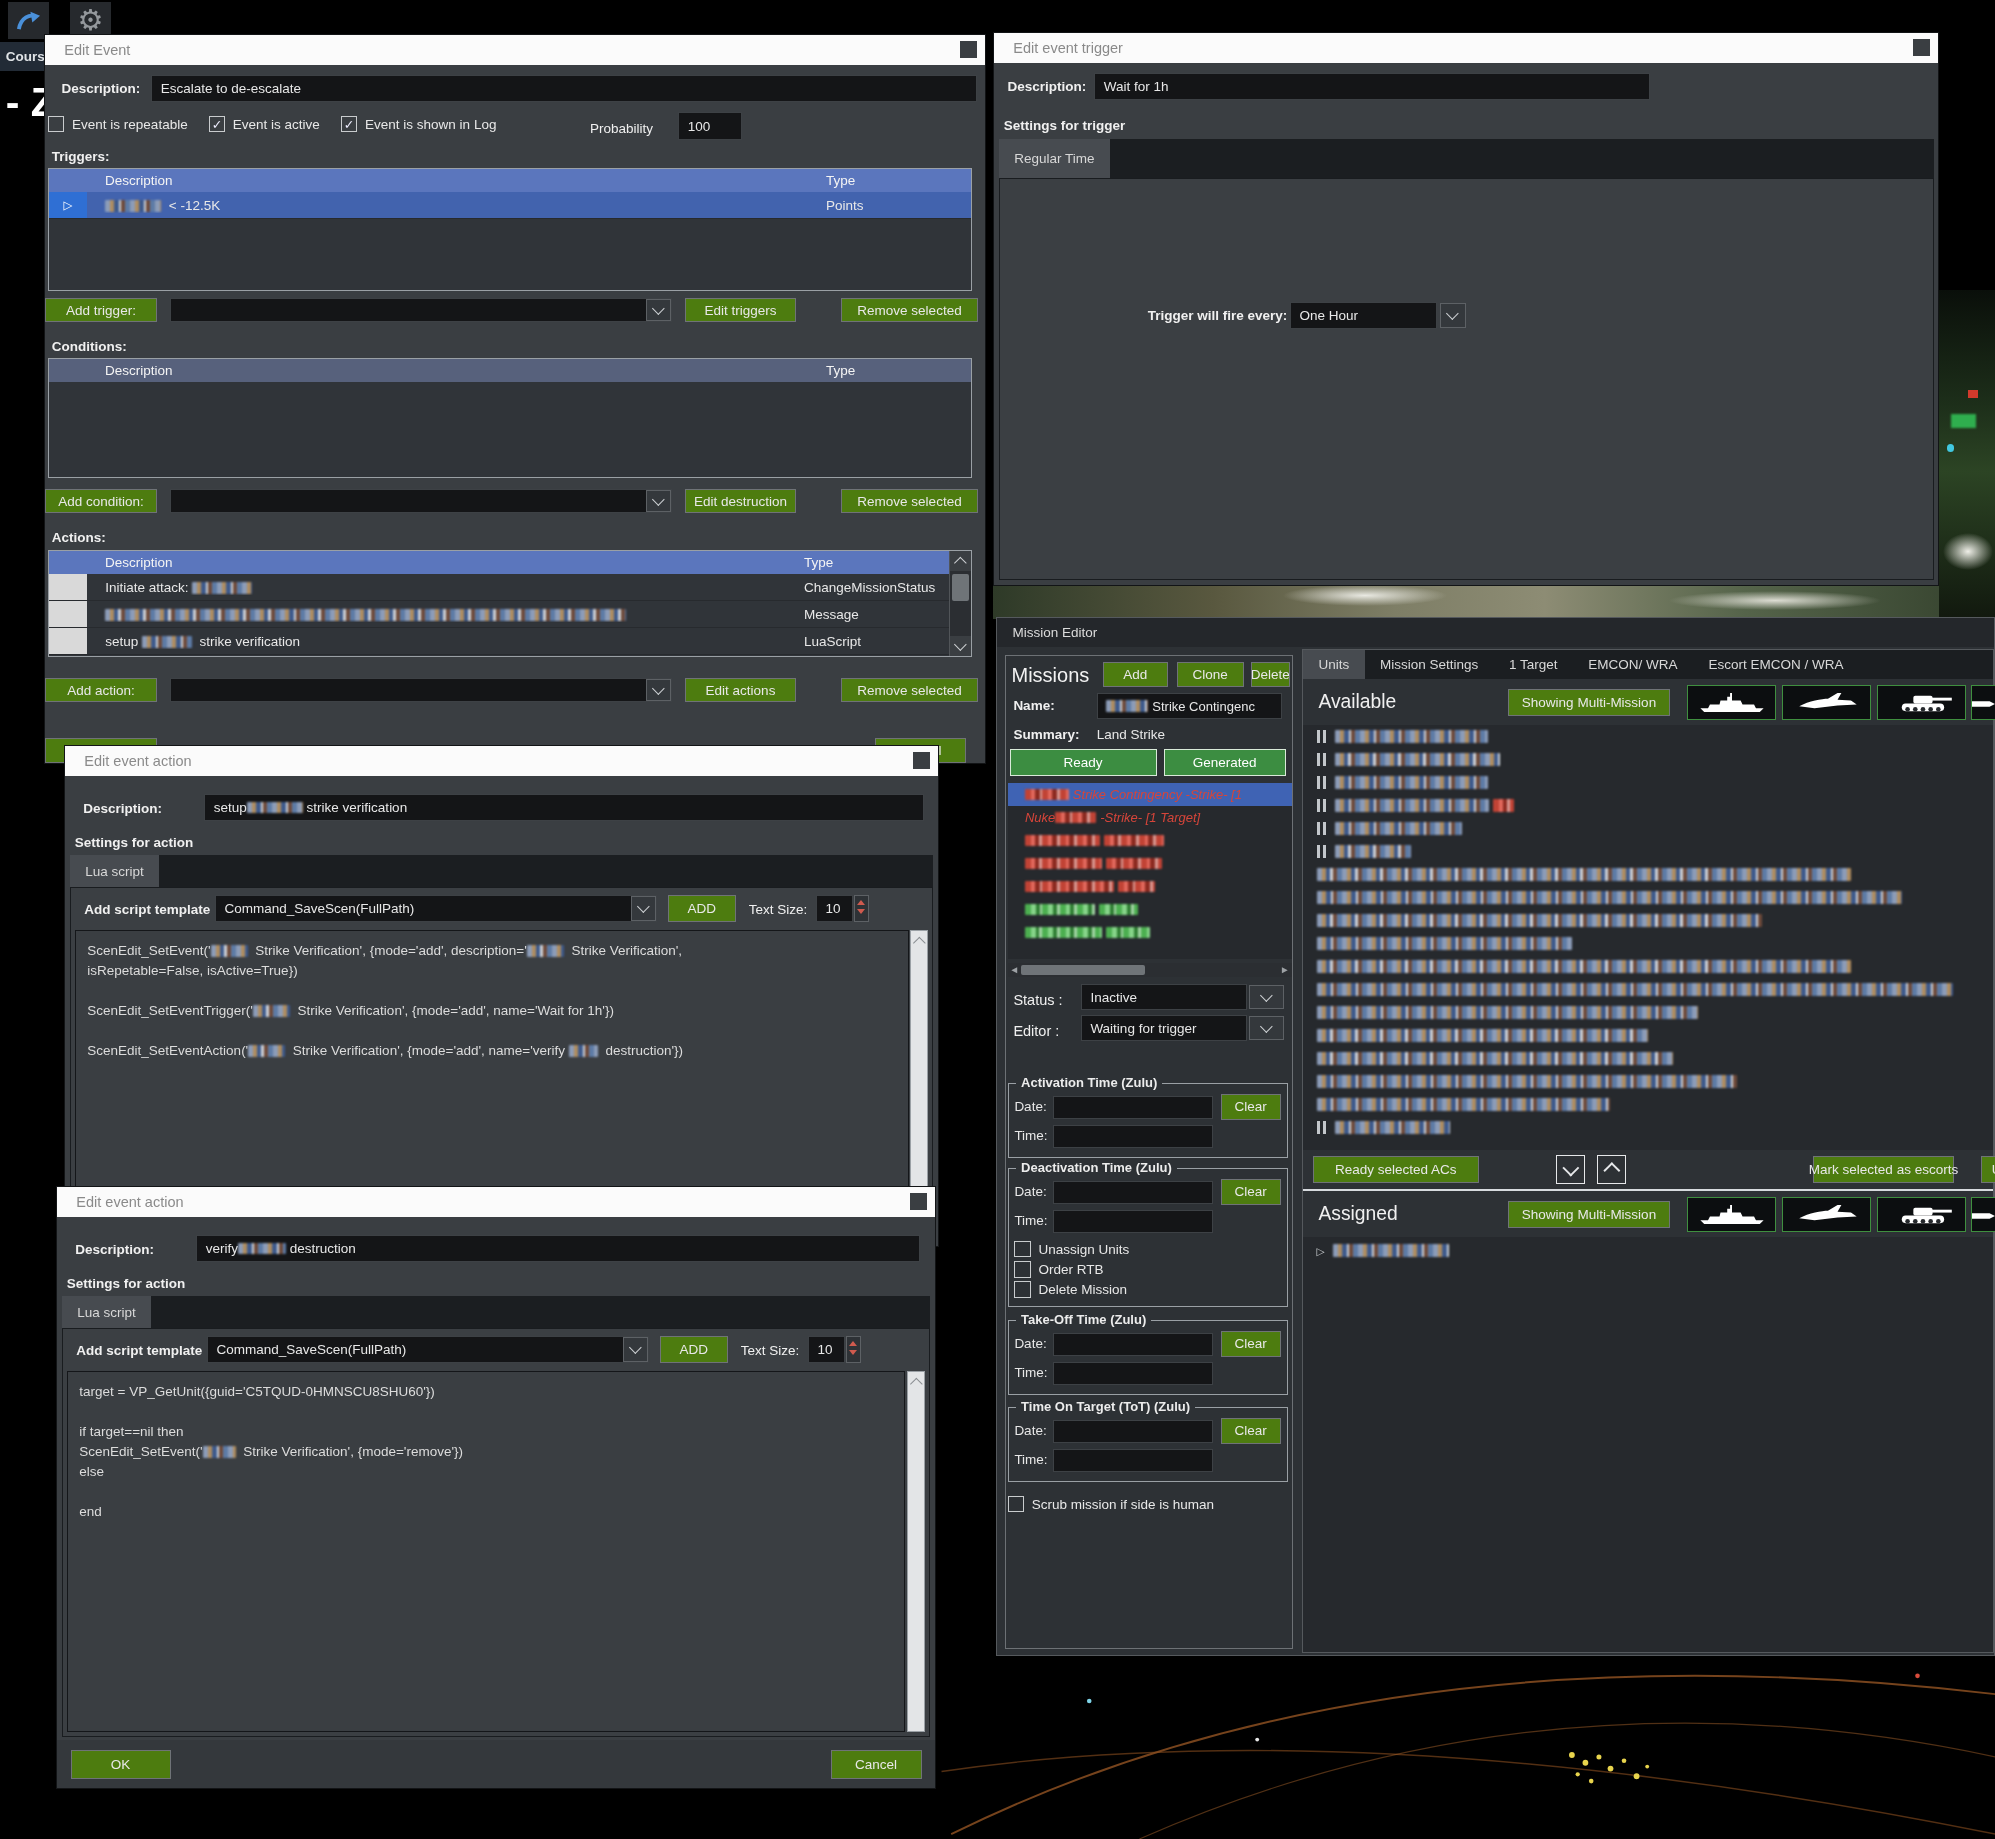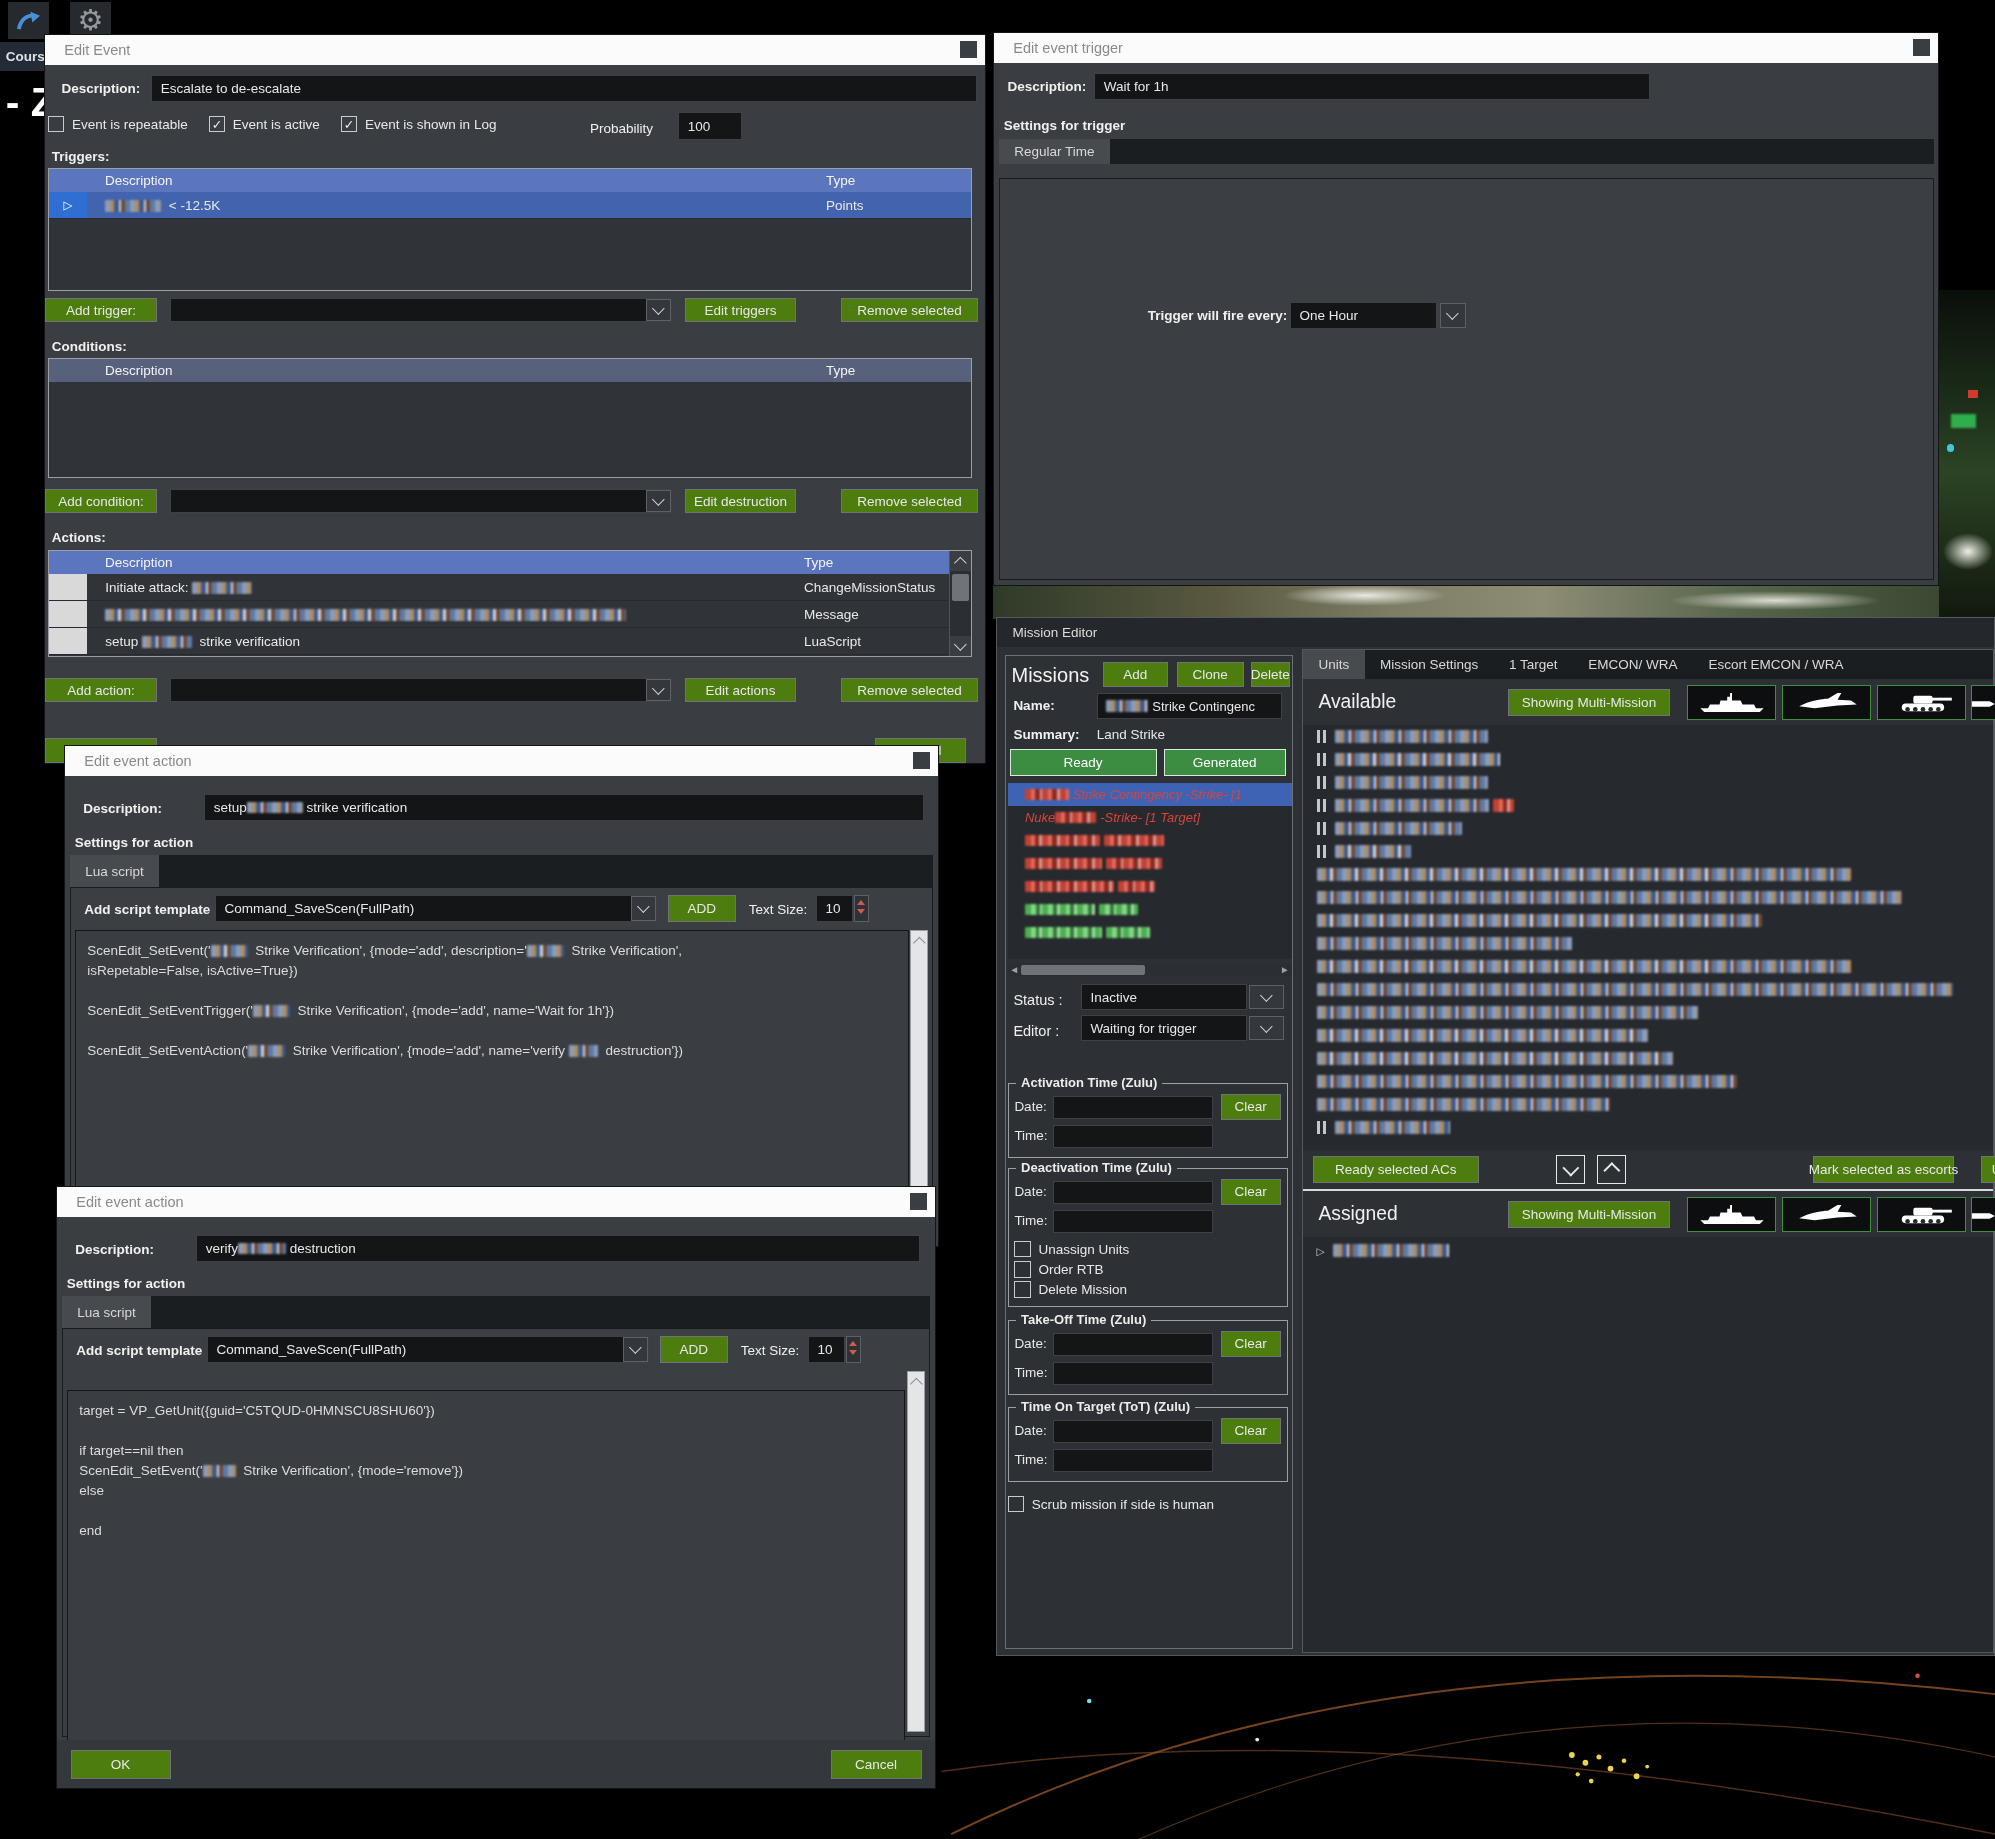--- a/index.html
+++ b/index.html
@@ -262,7 +262,7 @@
       <span>Wait for 1h</span>
     </div>
     <span class="lbl" style="left:9.7px;top:85px;">Settings for trigger</span>
-    <div class="tabstrip" style="left:4.8px;top:106px;width:935px;height:25px;"><div class="tab active" style="display: inline-flex;">
+    <div class="tabstrip" style="left:4.8px;top:106px;width:935px;height:39px;"><div class="tab active" style="display: inline-flex;">
           <span>Regular Time</span>
         </div></div>
     <div class="abs" style="left:4.8px;top:145px;width:935px;height:402px;background:#3b3f43;border:1px solid #191c1f;box-sizing:border-box;">

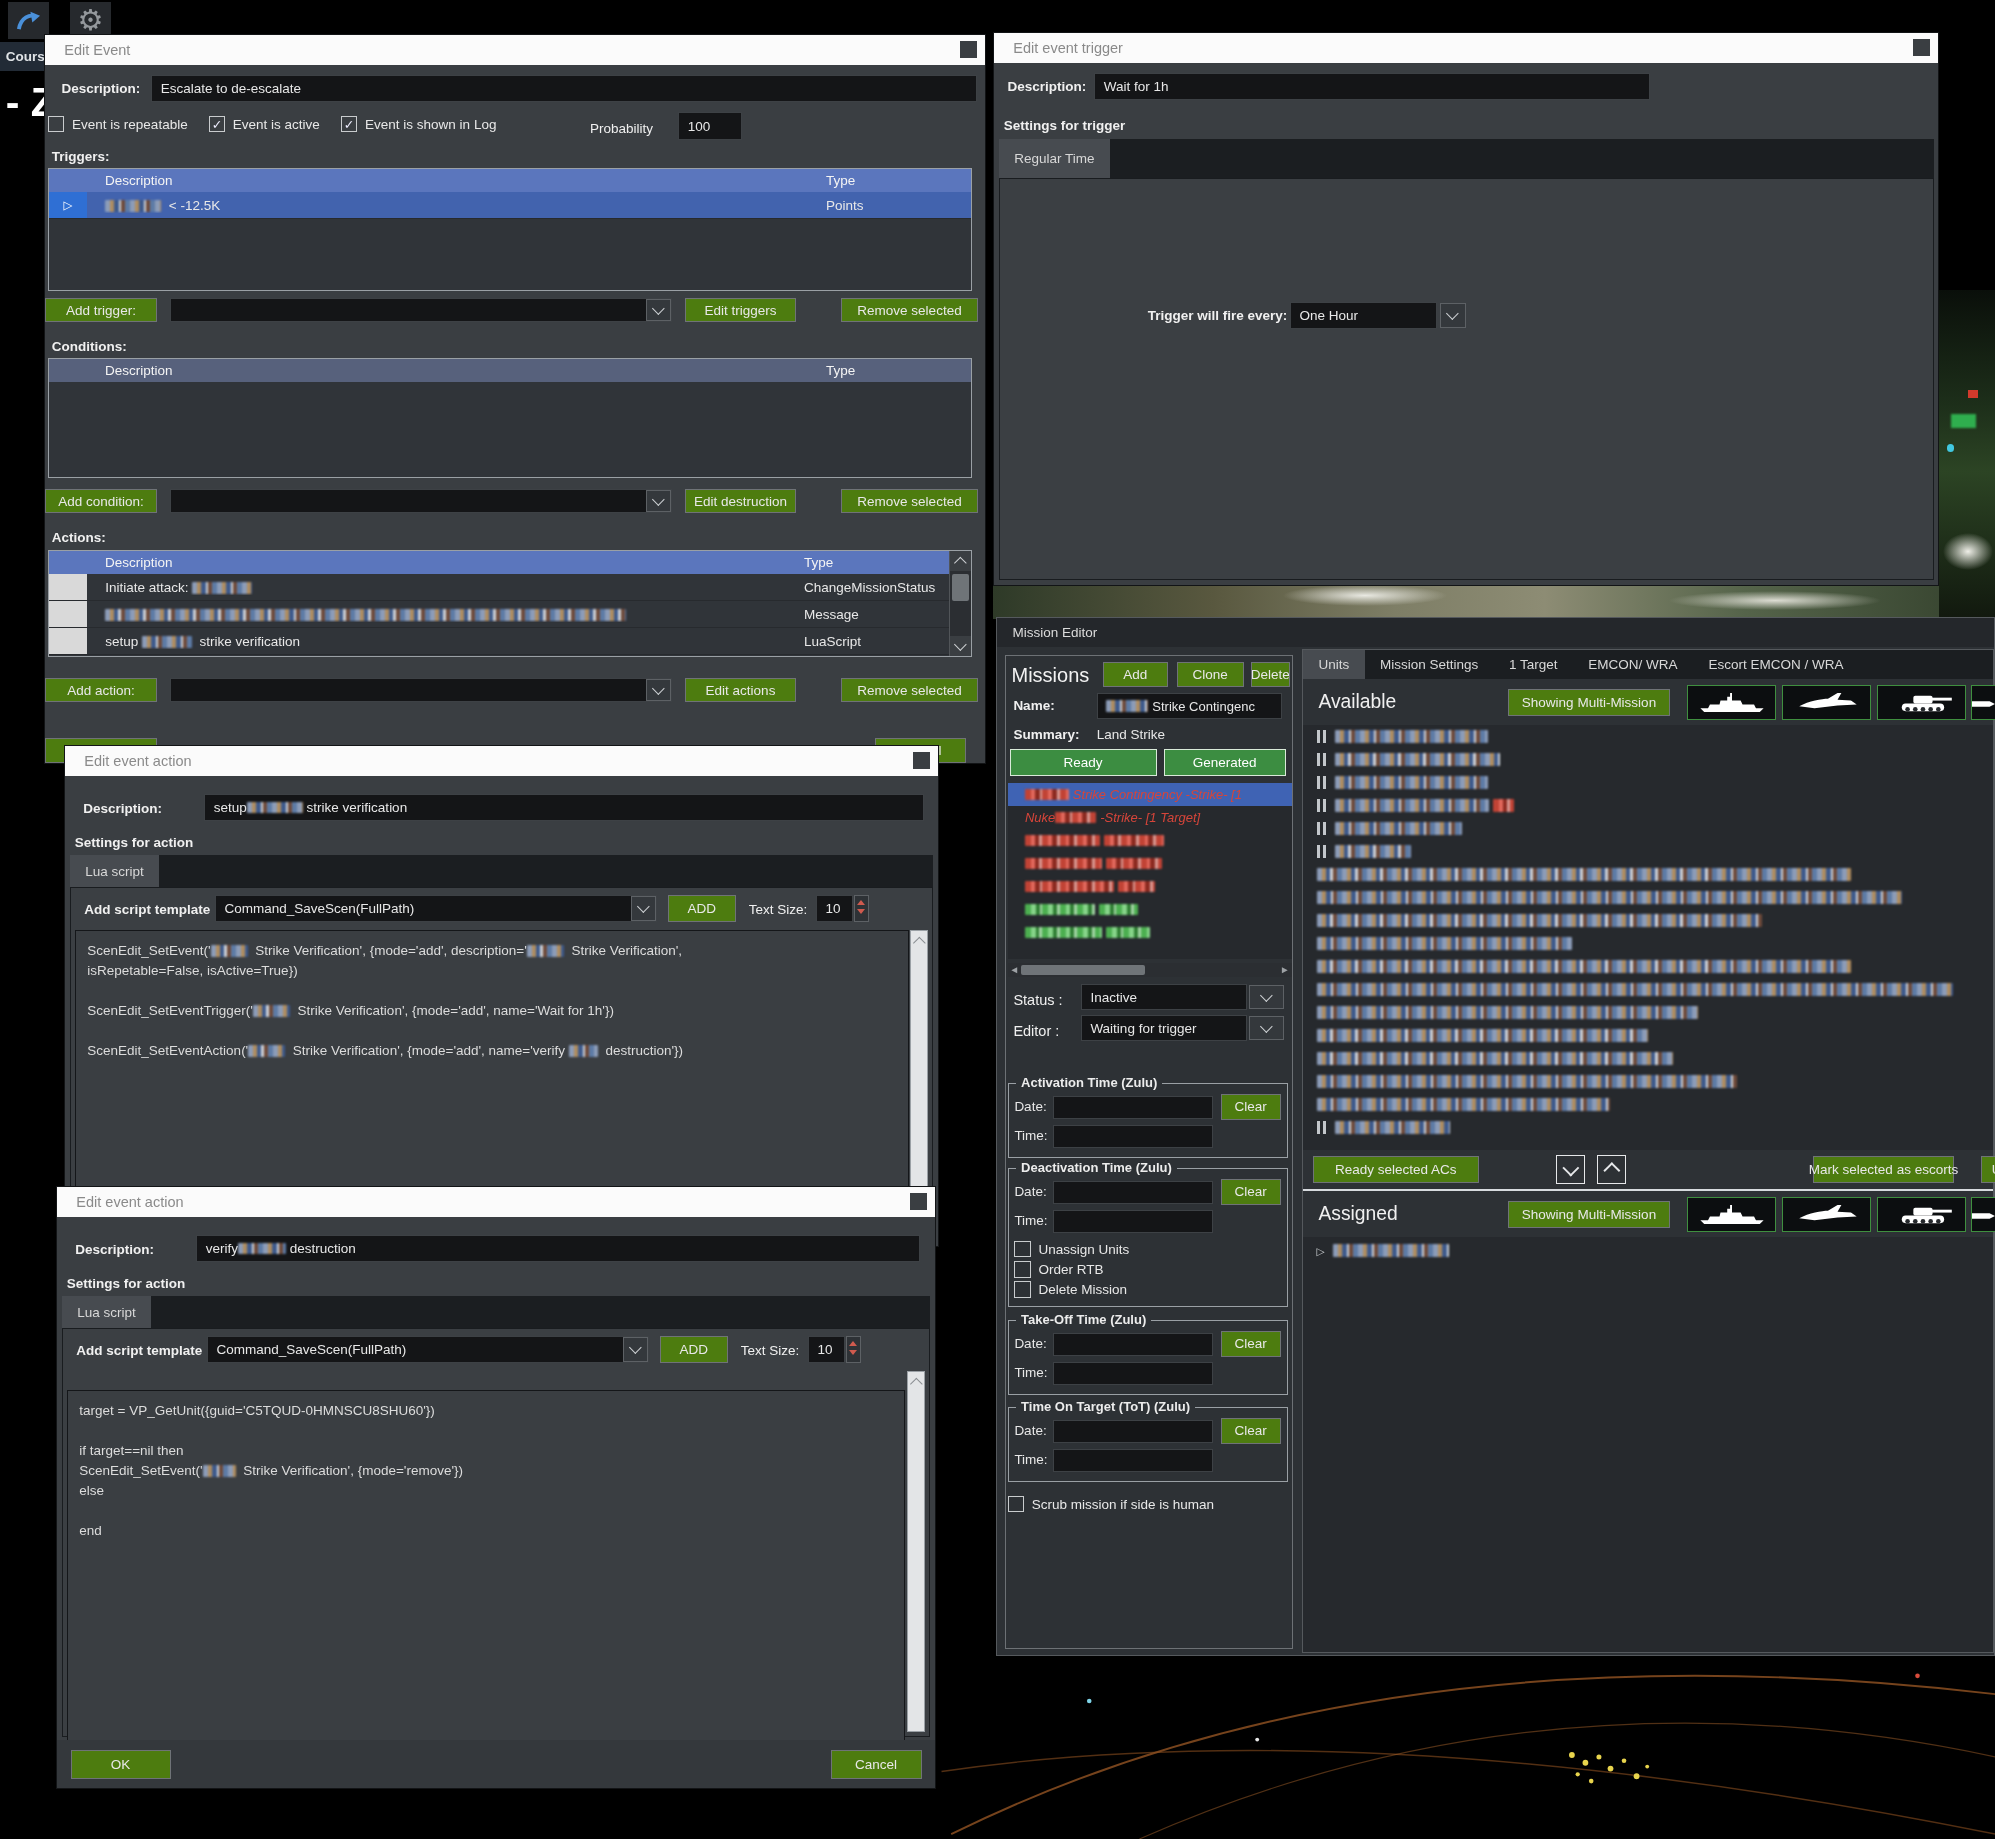--- a/index.html
+++ b/index.html
@@ -678,7 +678,7 @@
         <div style="width:0;height:0;border-left:4.8px solid transparent;border-right:4.8px solid transparent;border-bottom:5.8px solid #cf5a4e;margin:3.9px auto 0;"></div>
         <div style="width:0;height:0;border-left:4.8px solid transparent;border-right:4.8px solid transparent;border-top:5.8px solid #cf5a4e;margin:4.8px auto 0;"></div>
       </div>
-      <div class="script" style="left:3.9px;top:42px;width:838px;height:361px;margin-top:19px;">
+      <div class="script" style="left:3.9px;top:42px;width:838px;height:361px;">
           <div class="script-line"><span>target = VP_GetUnit({guid='C5TQUD-0HMNSCU8SHU60'})</span></div>
           <div class="script-line">&nbsp;</div>
           <div class="script-line"><span>if target==nil then</span></div>

